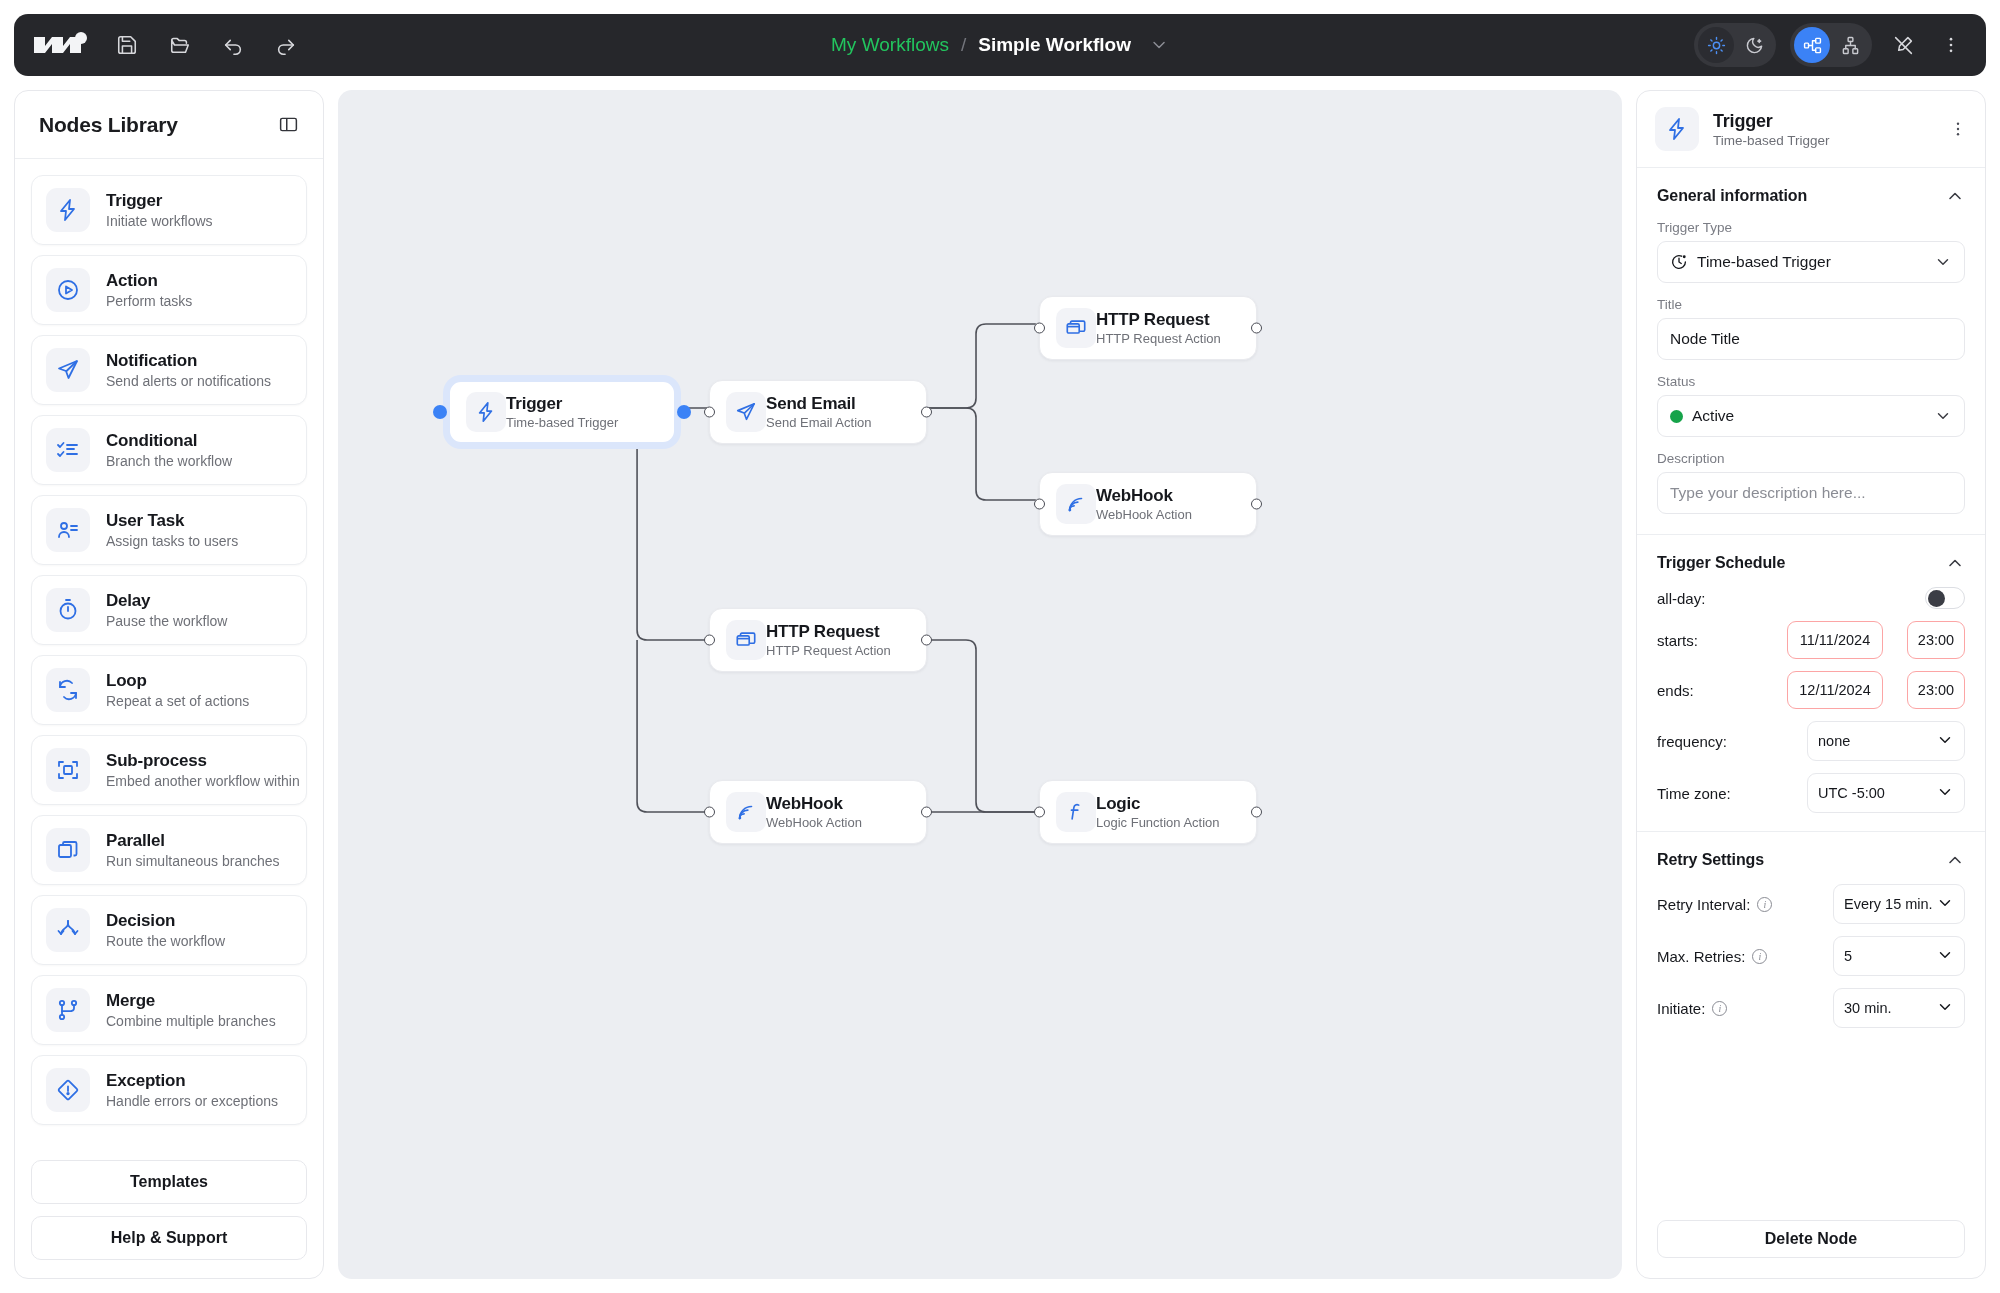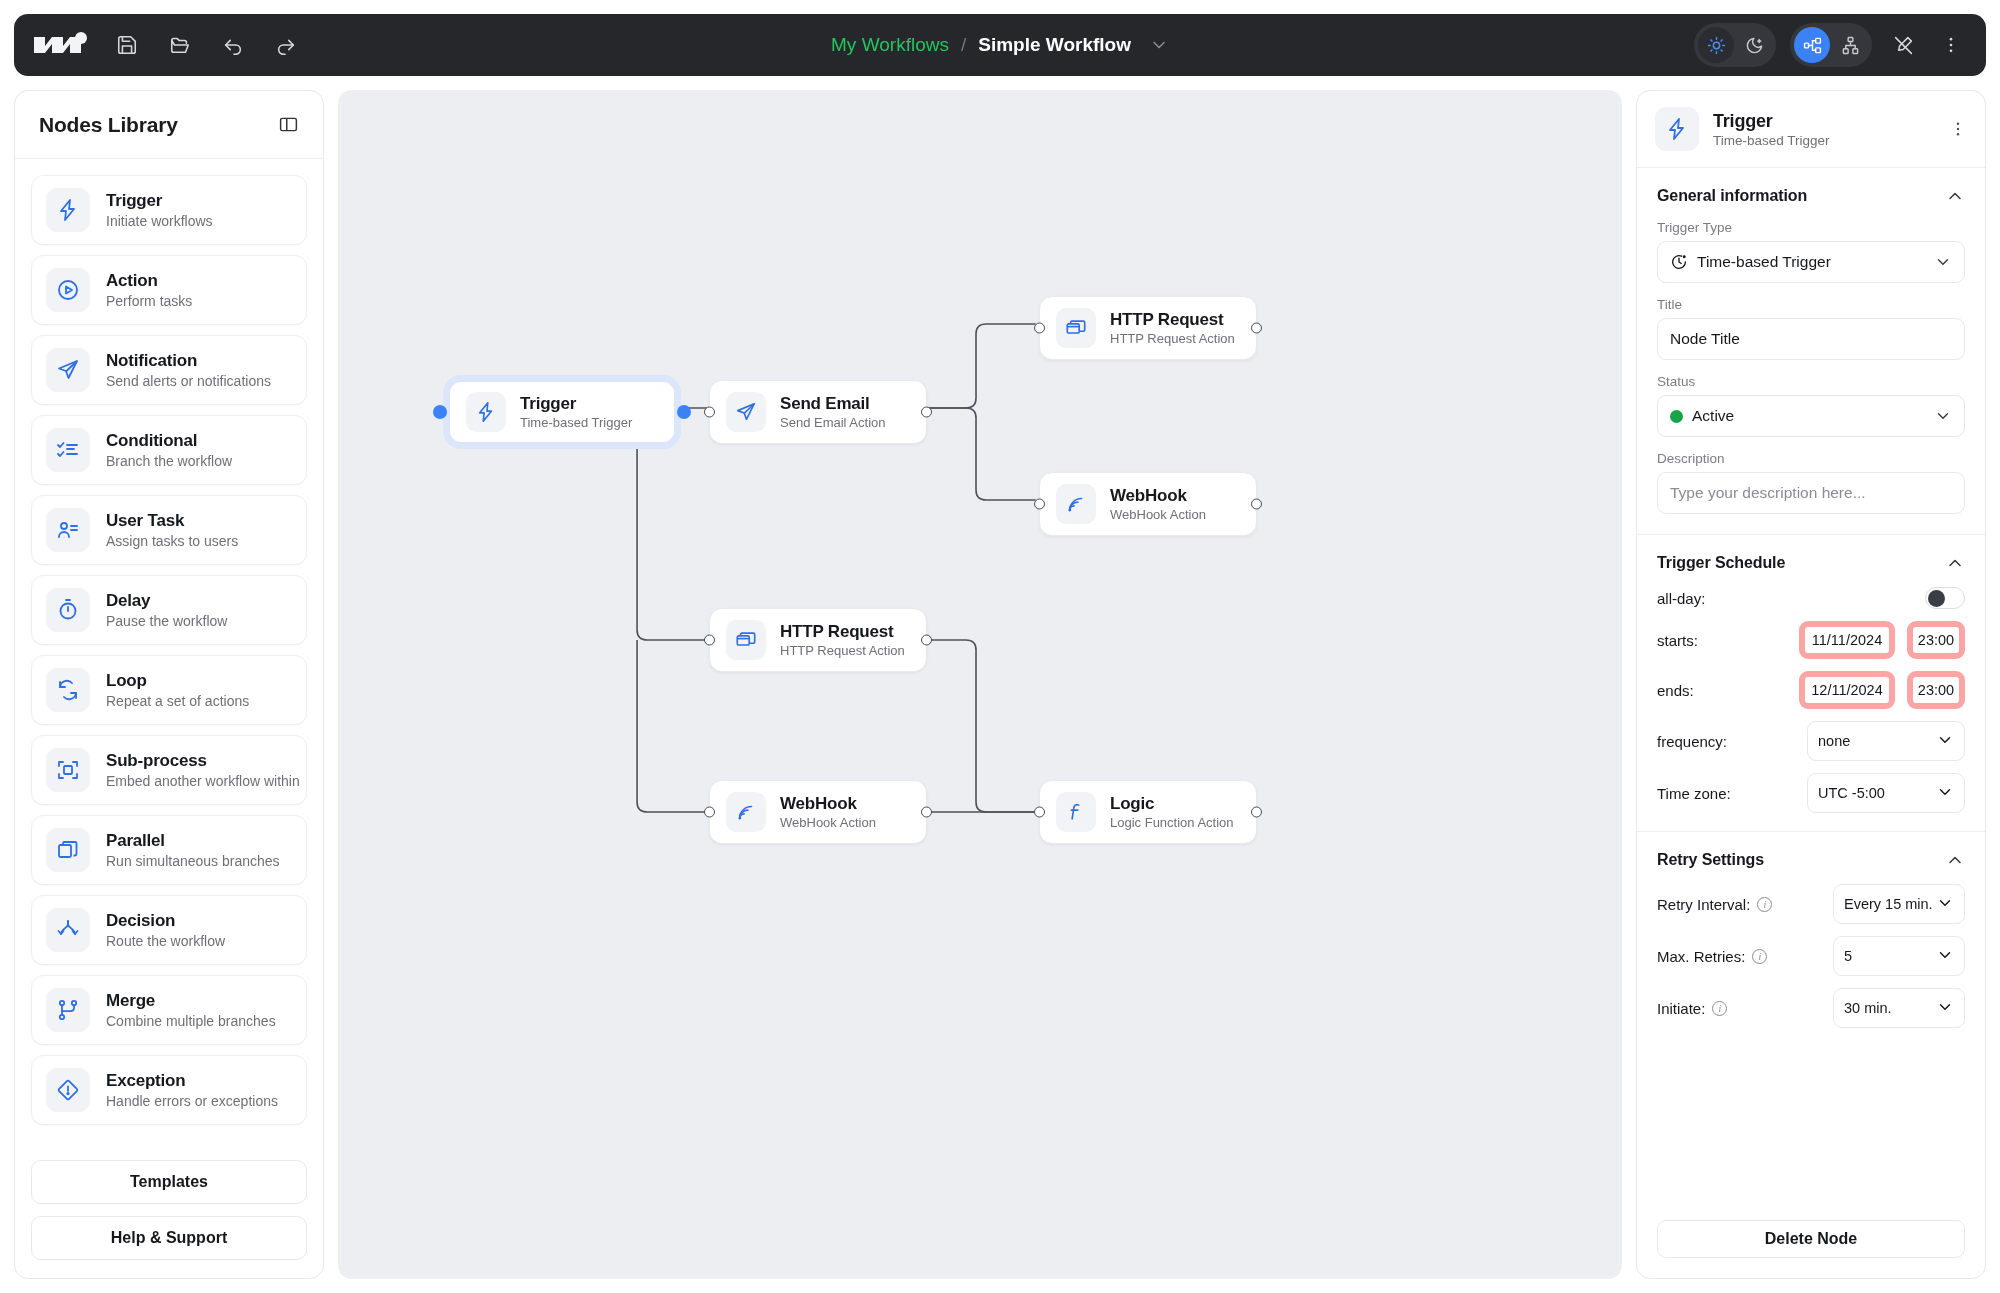--- a/index.html
+++ b/index.html
@@ -153,7 +153,7 @@
     background: #ffffff;
     border: 1px solid #e9eaee;
     border-radius: 13px;
-    display: flex; align-items: center; gap: 14px;
+    display: flex; align-items: center; 
     padding: 0 16px;
     box-shadow: 0 1px 3px rgba(16,24,40,0.06);
     cursor: pointer;

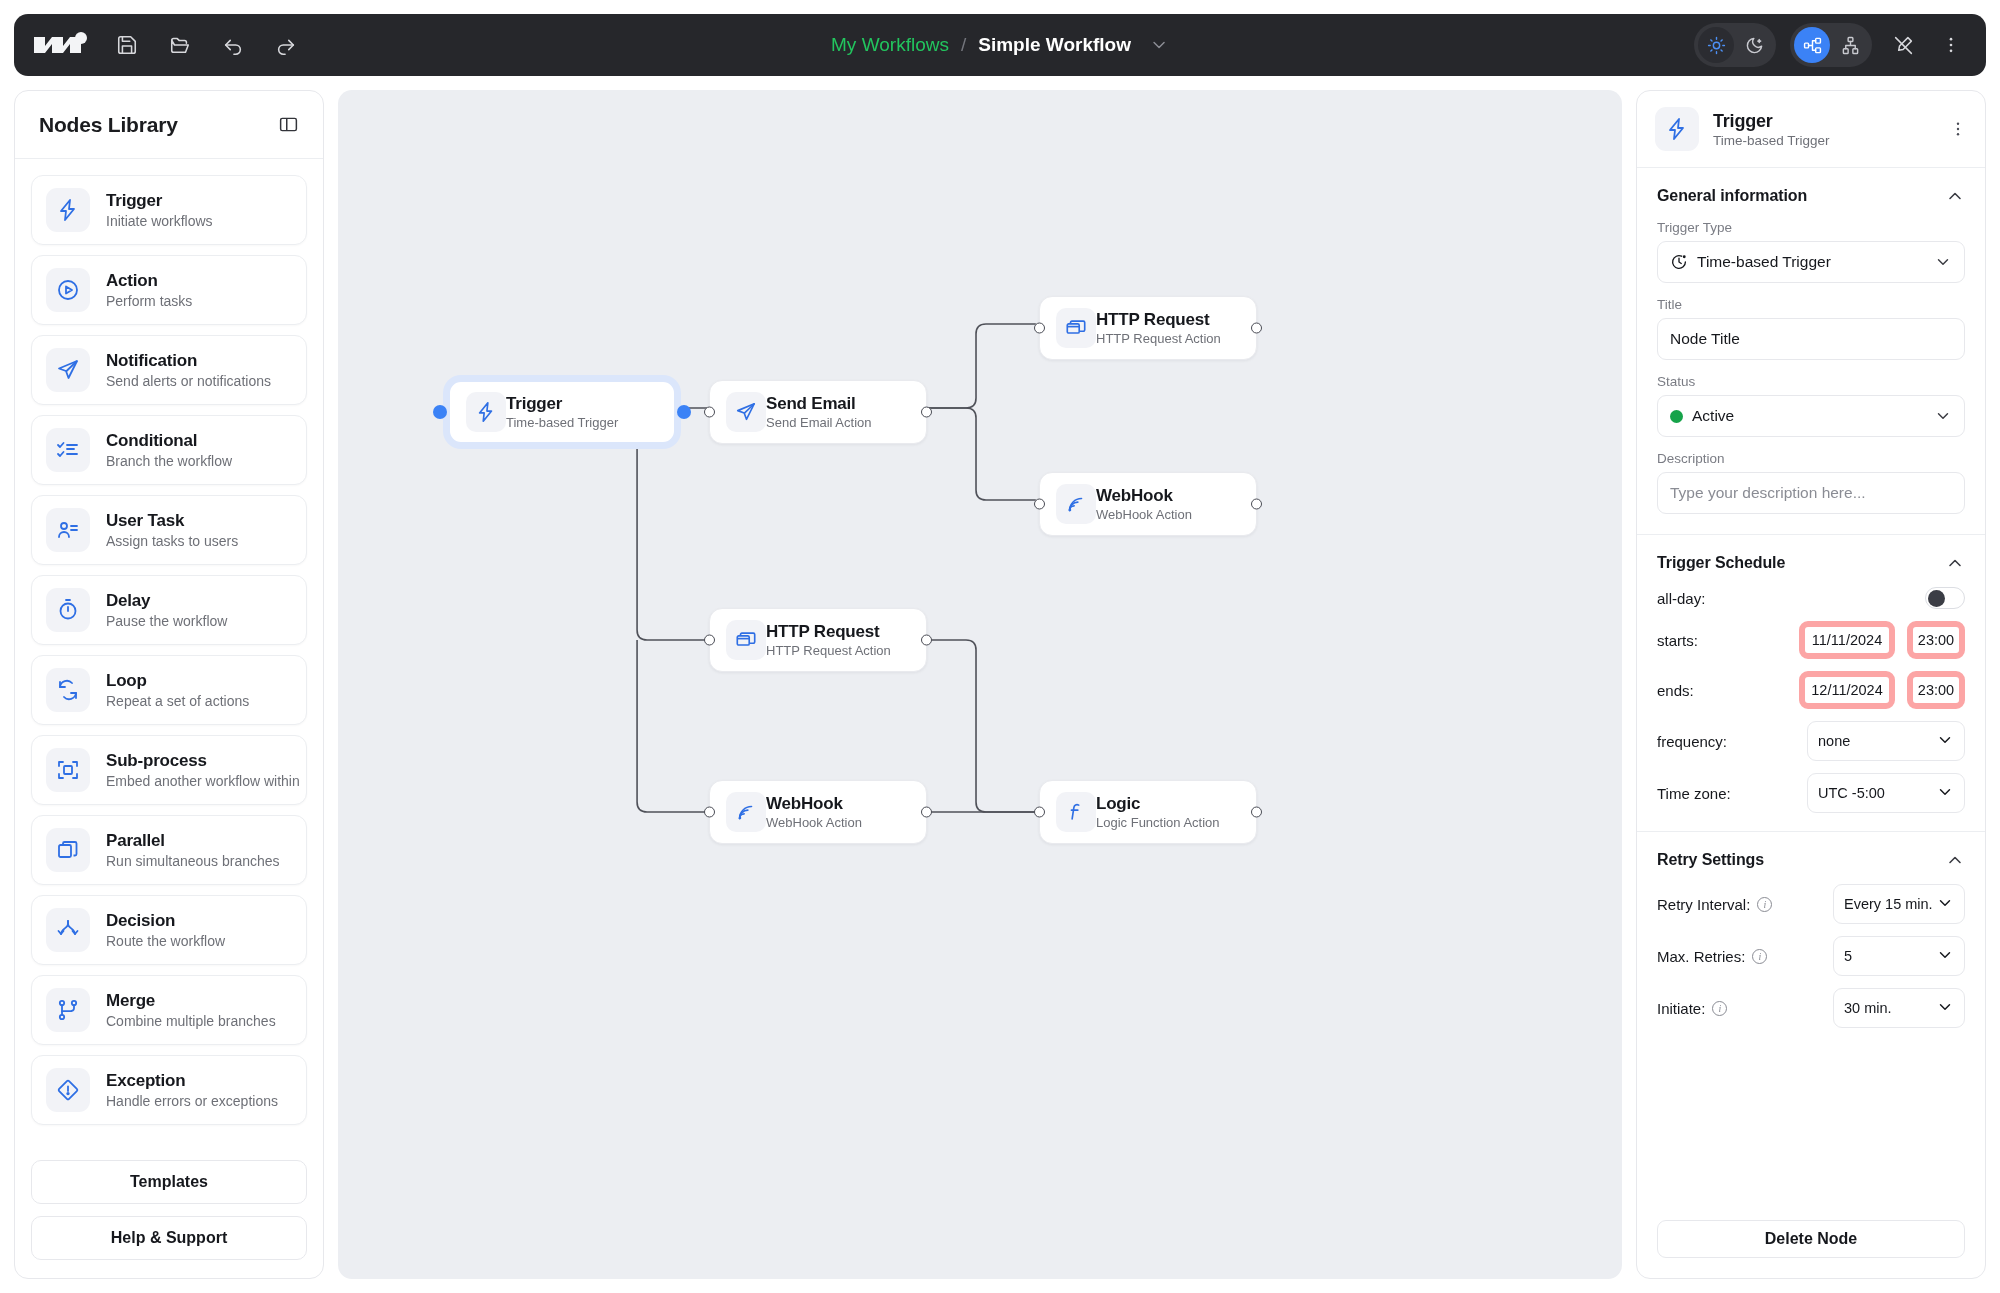--- a/index.html
+++ b/index.html
@@ -228,7 +228,7 @@
   .dot-green { width: 13px; height: 13px; border-radius: 50%; background: #16a34a; flex: none; }
   .row {
     display: flex; align-items: center;
-    margin-bottom: 12px; gap: 12px;
+    margin-bottom: 12px; gap: 24px;
   }
   .row-label { font-size: 15px; color: #16181d; flex: 1; display: flex; align-items: center; gap: 7px; }
   .toggle {

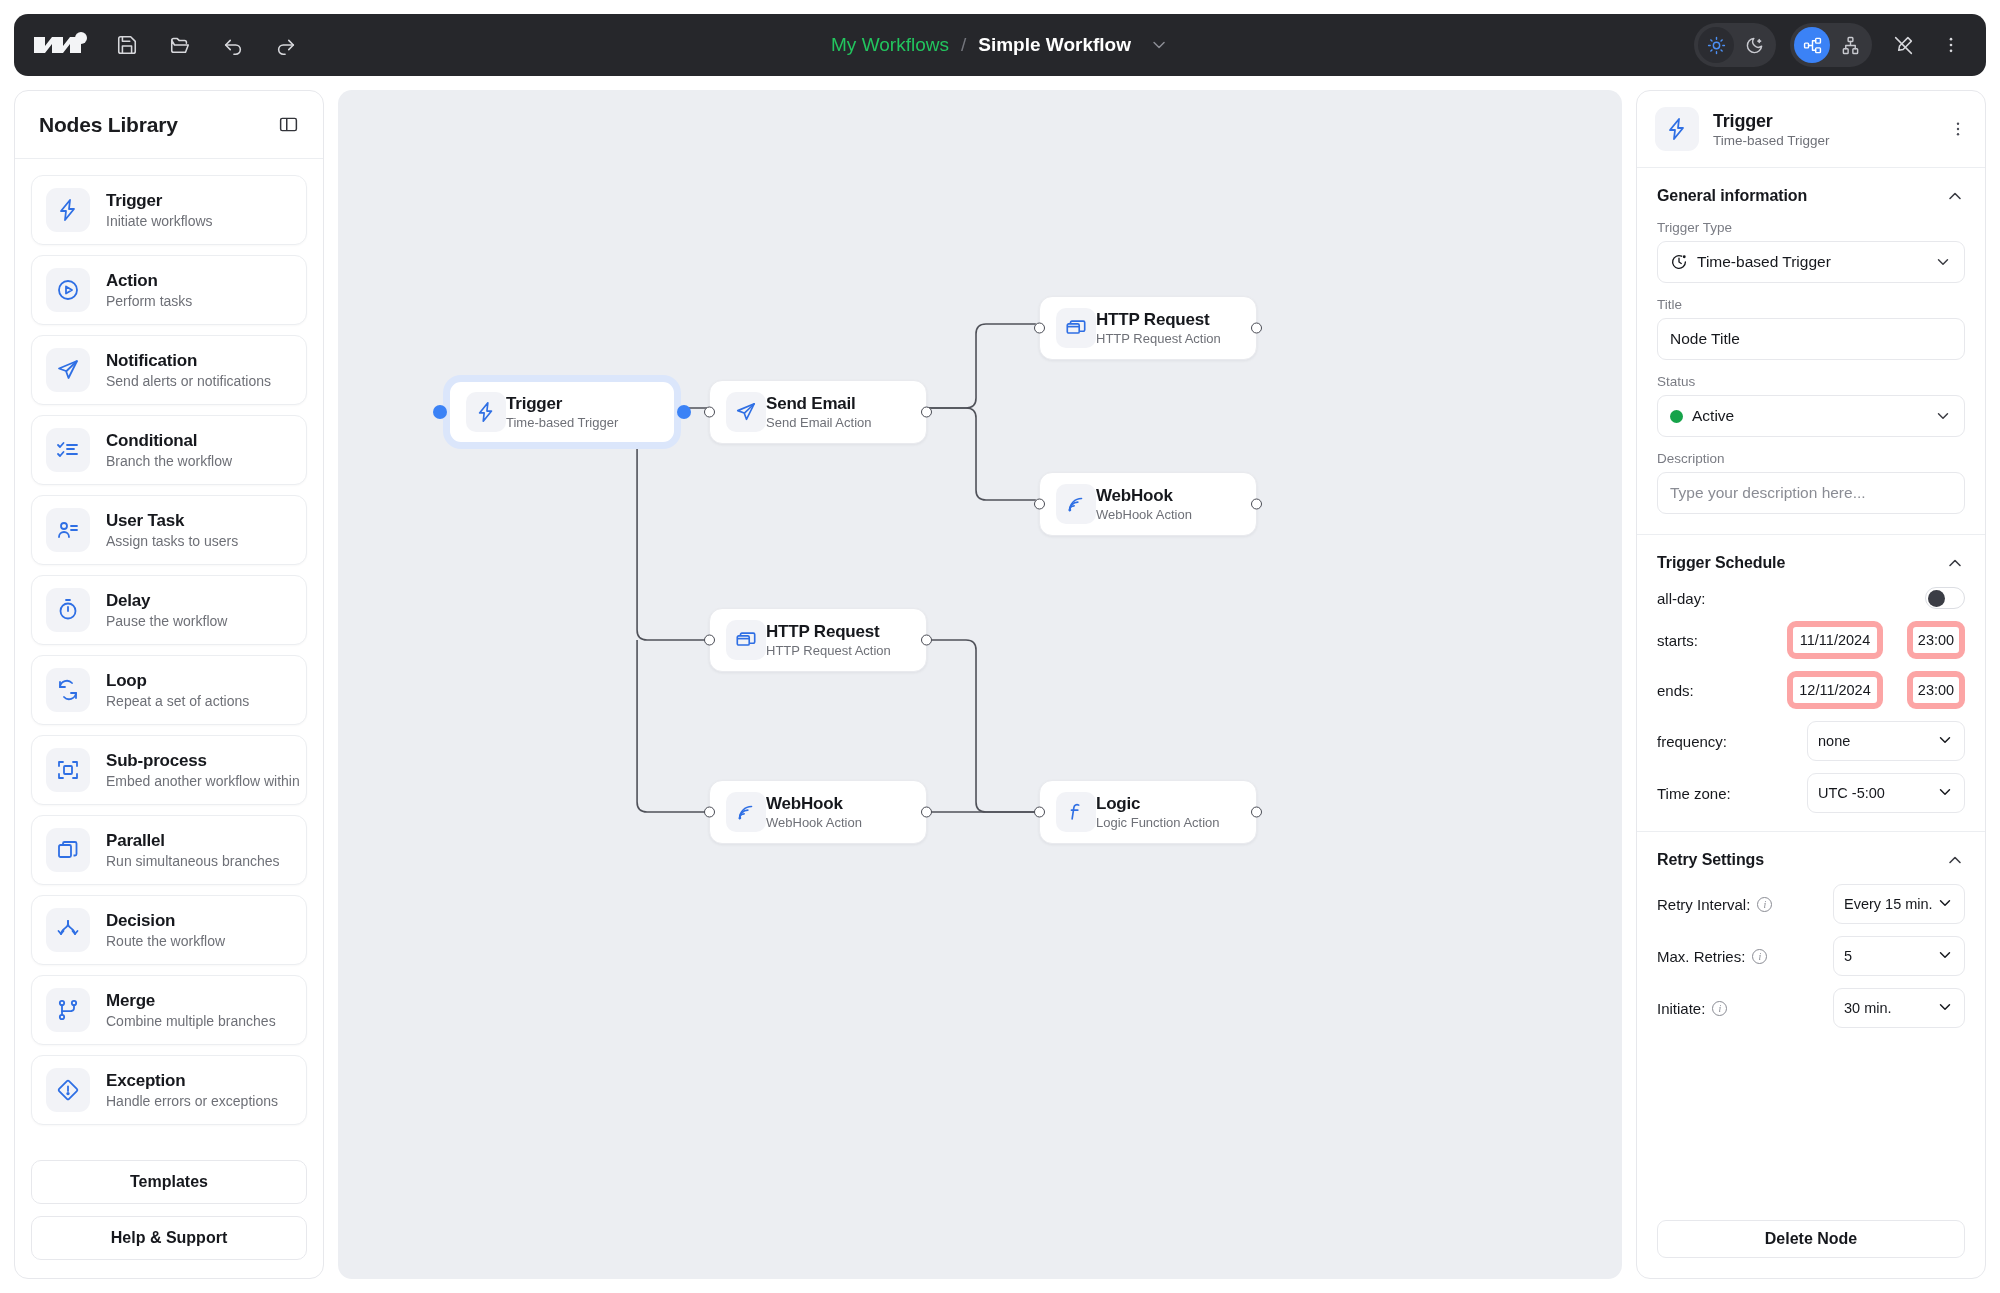--- a/index.html
+++ b/index.html
@@ -246,7 +246,7 @@
   }
   .mini {
     height: 38px;
-    border: 6px solid #fca5a5;
+    border: 1px solid #fca5a5;
     border-radius: 9px;
     background: #fff;
     display: flex; align-items: center; justify-content: center;

